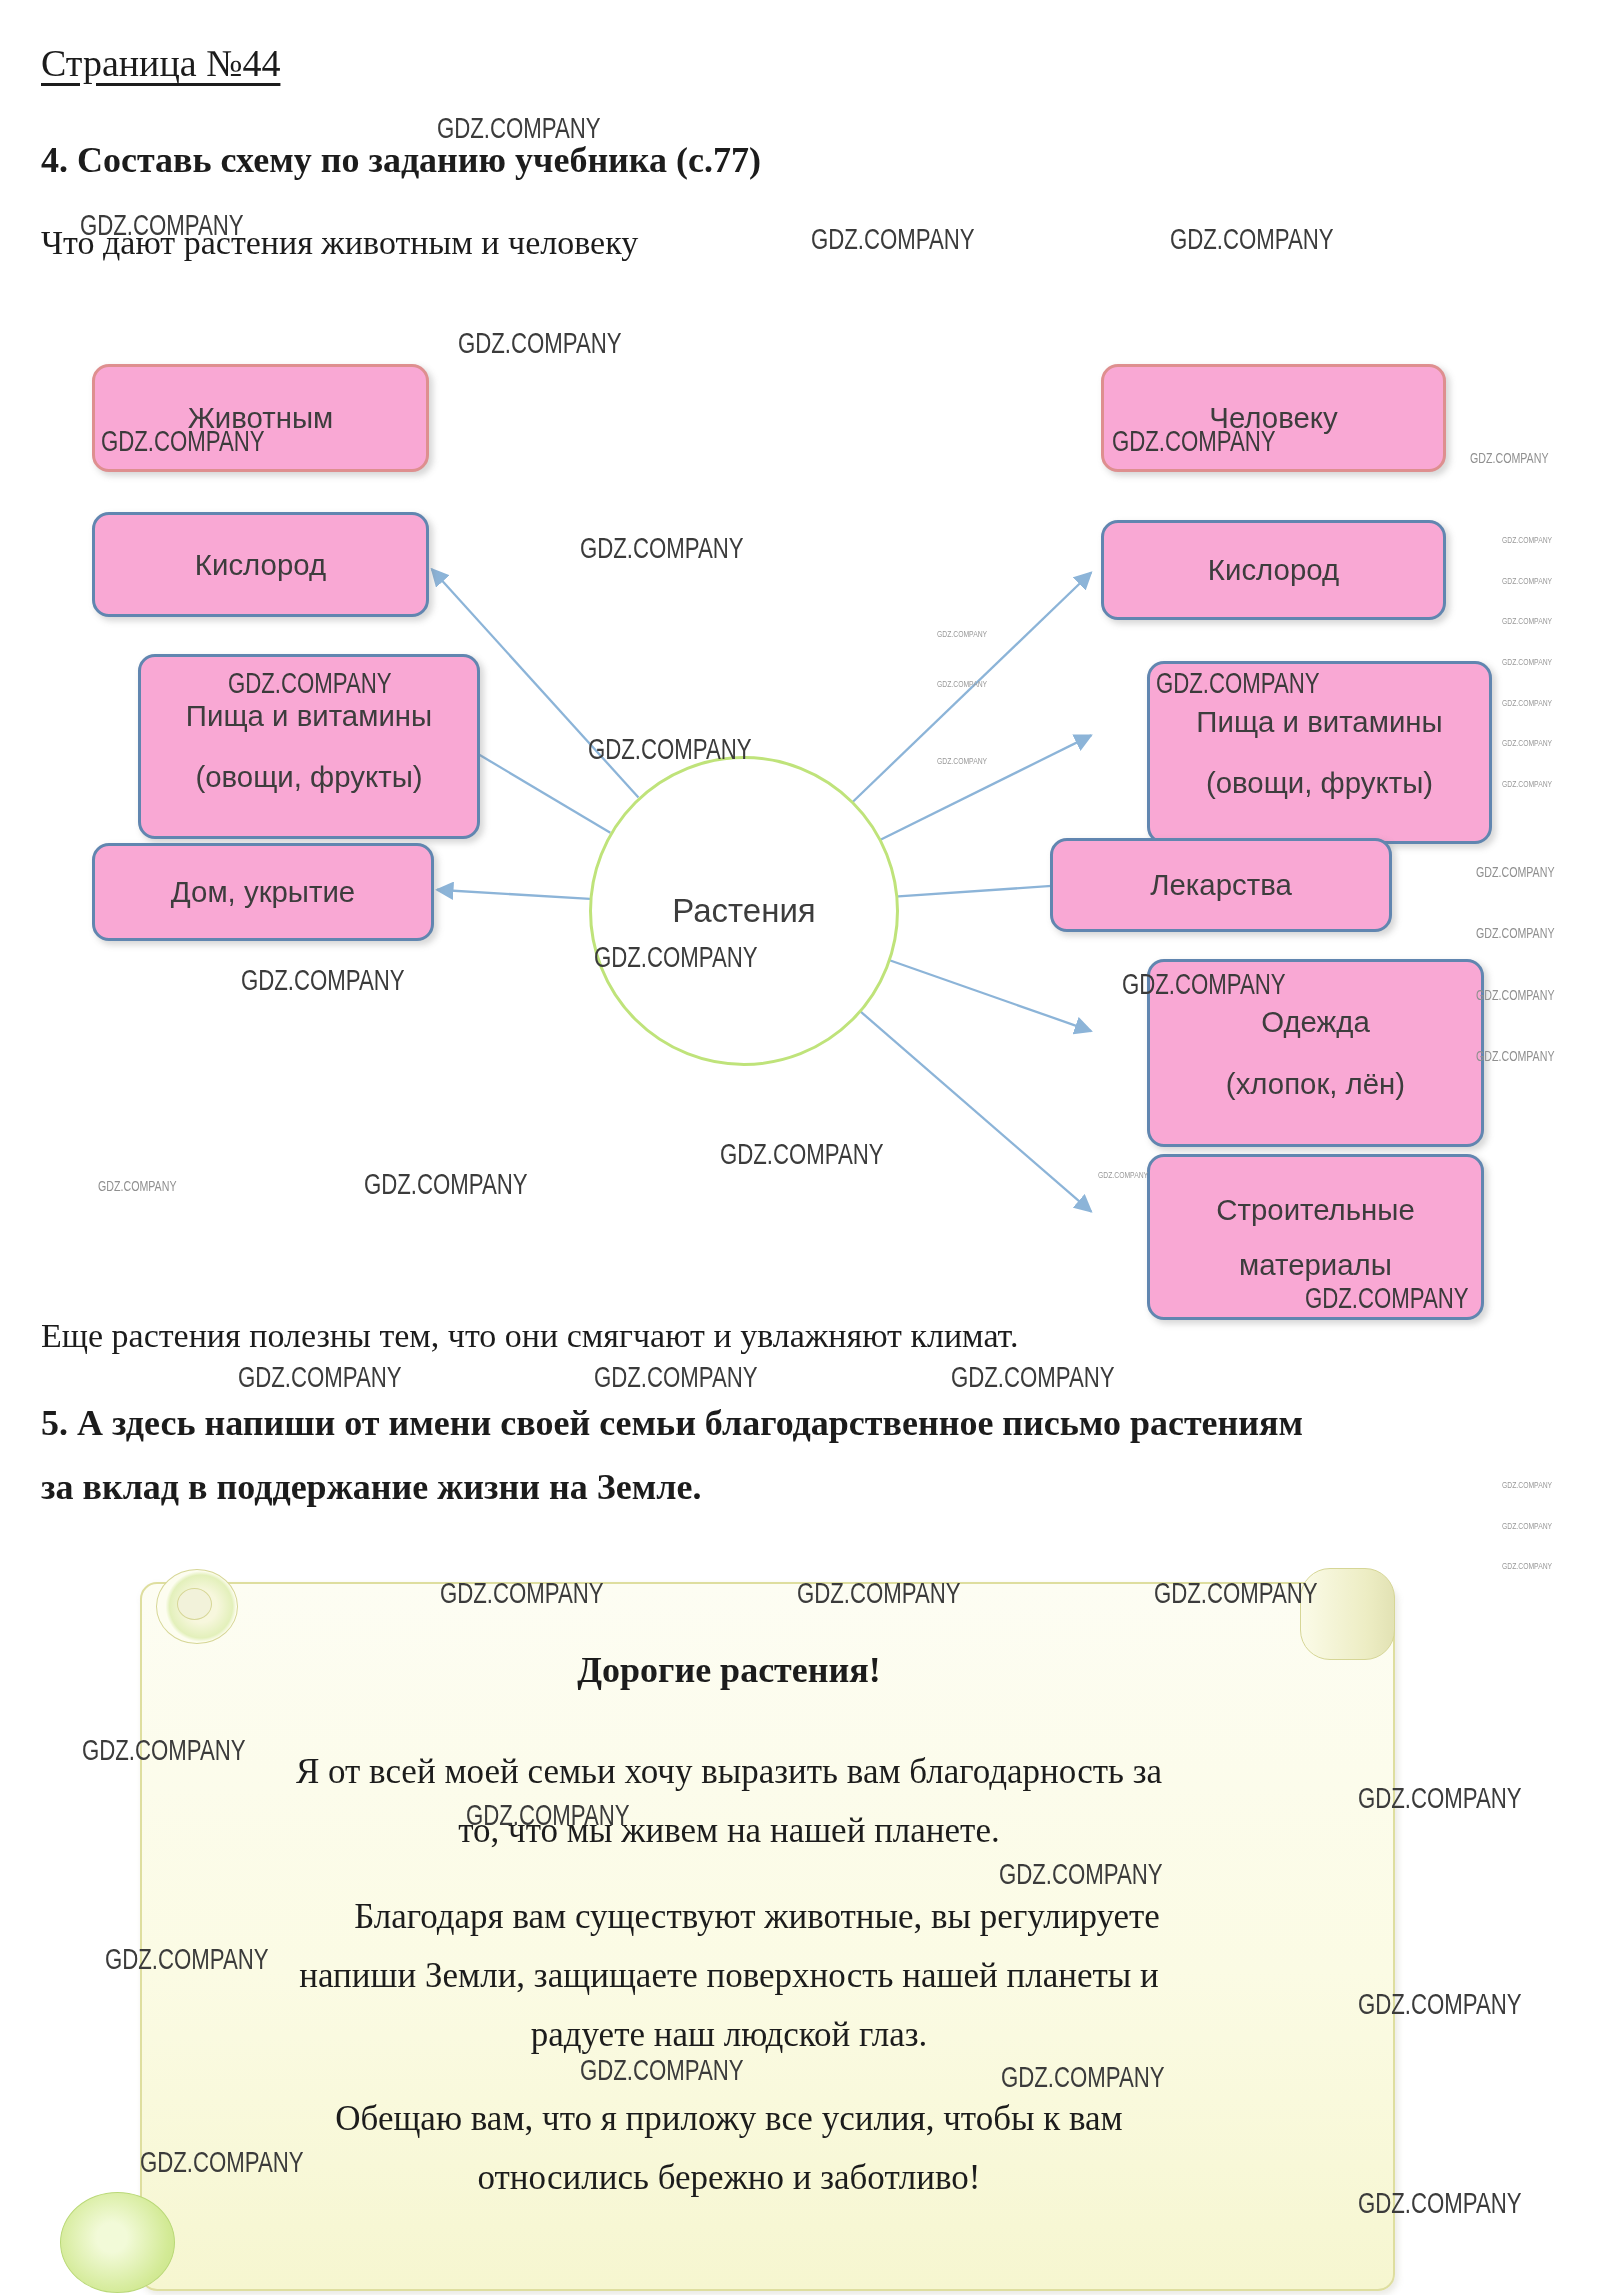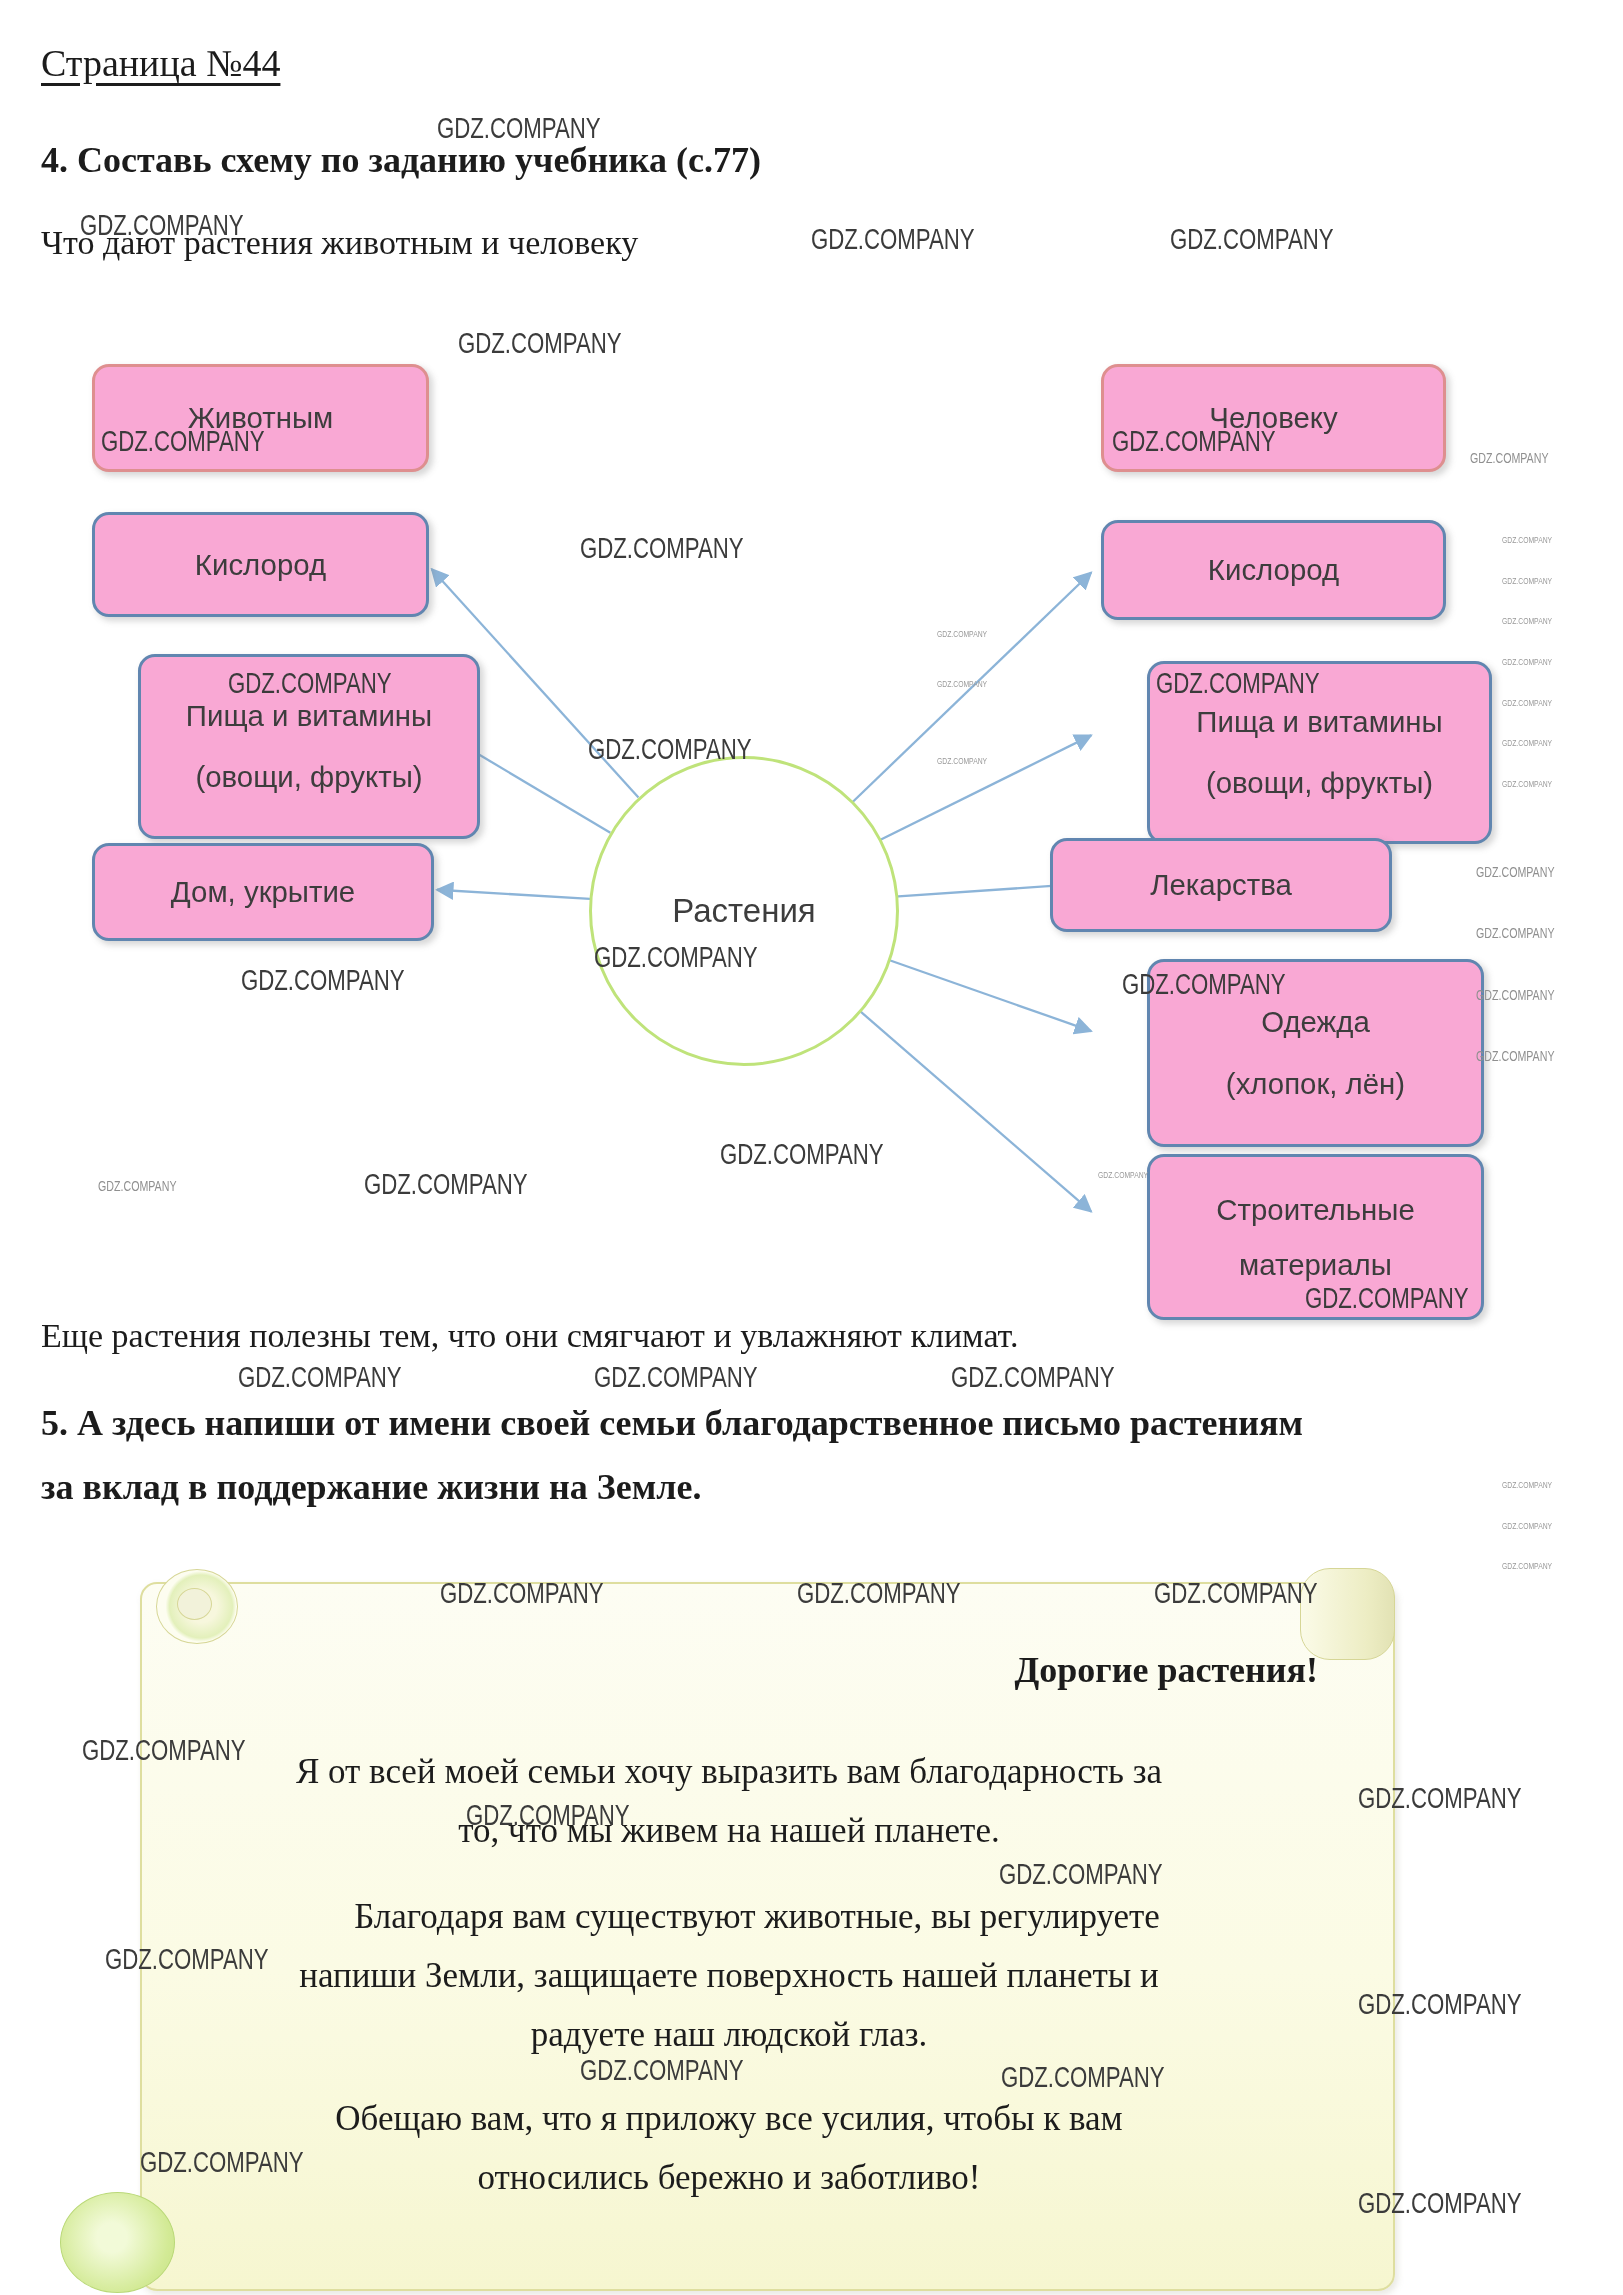--- a/index.html
+++ b/index.html
@@ -62,7 +62,7 @@
     border:1.3px solid #b9d877; z-index:2;
   }
   .letter-title {
-    position:absolute; left:140px; top:1649px; width:1178px; text-align:right;
+    position:absolute; left:140px; top:1649px; width:1178px; text-align:center;
     font-size:36px; font-weight:bold; z-index:3;
   }
   .letter-line {

